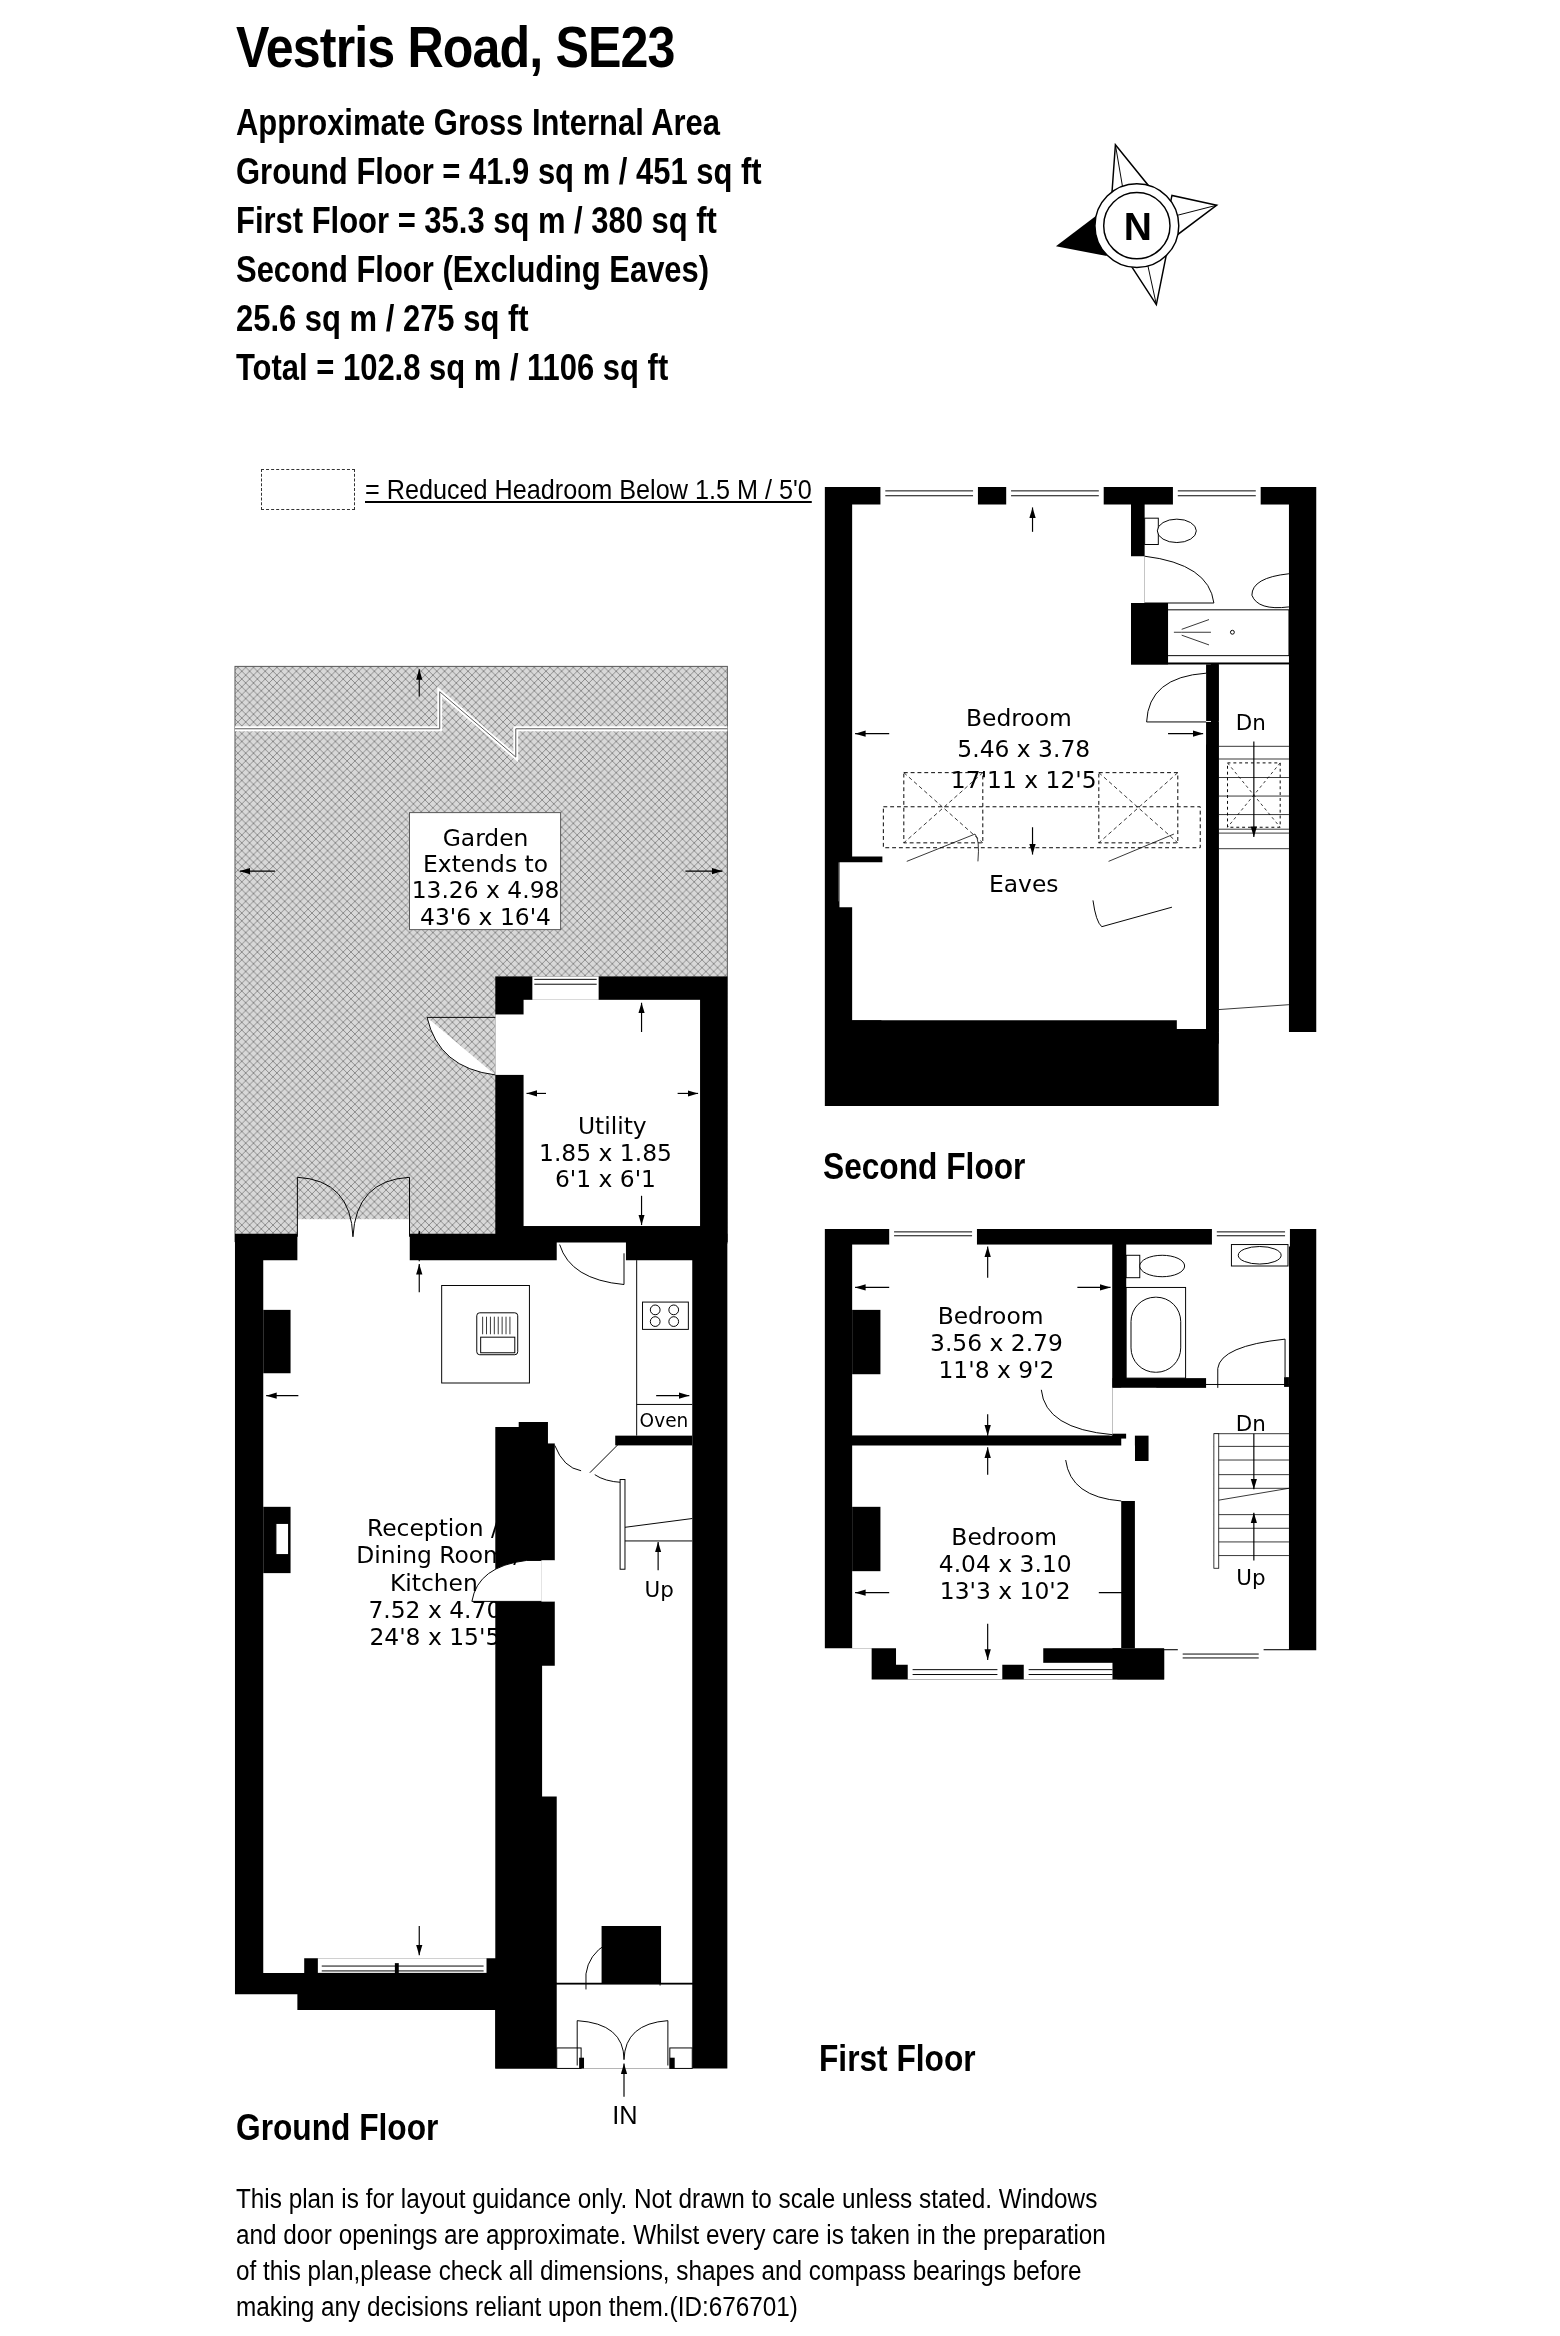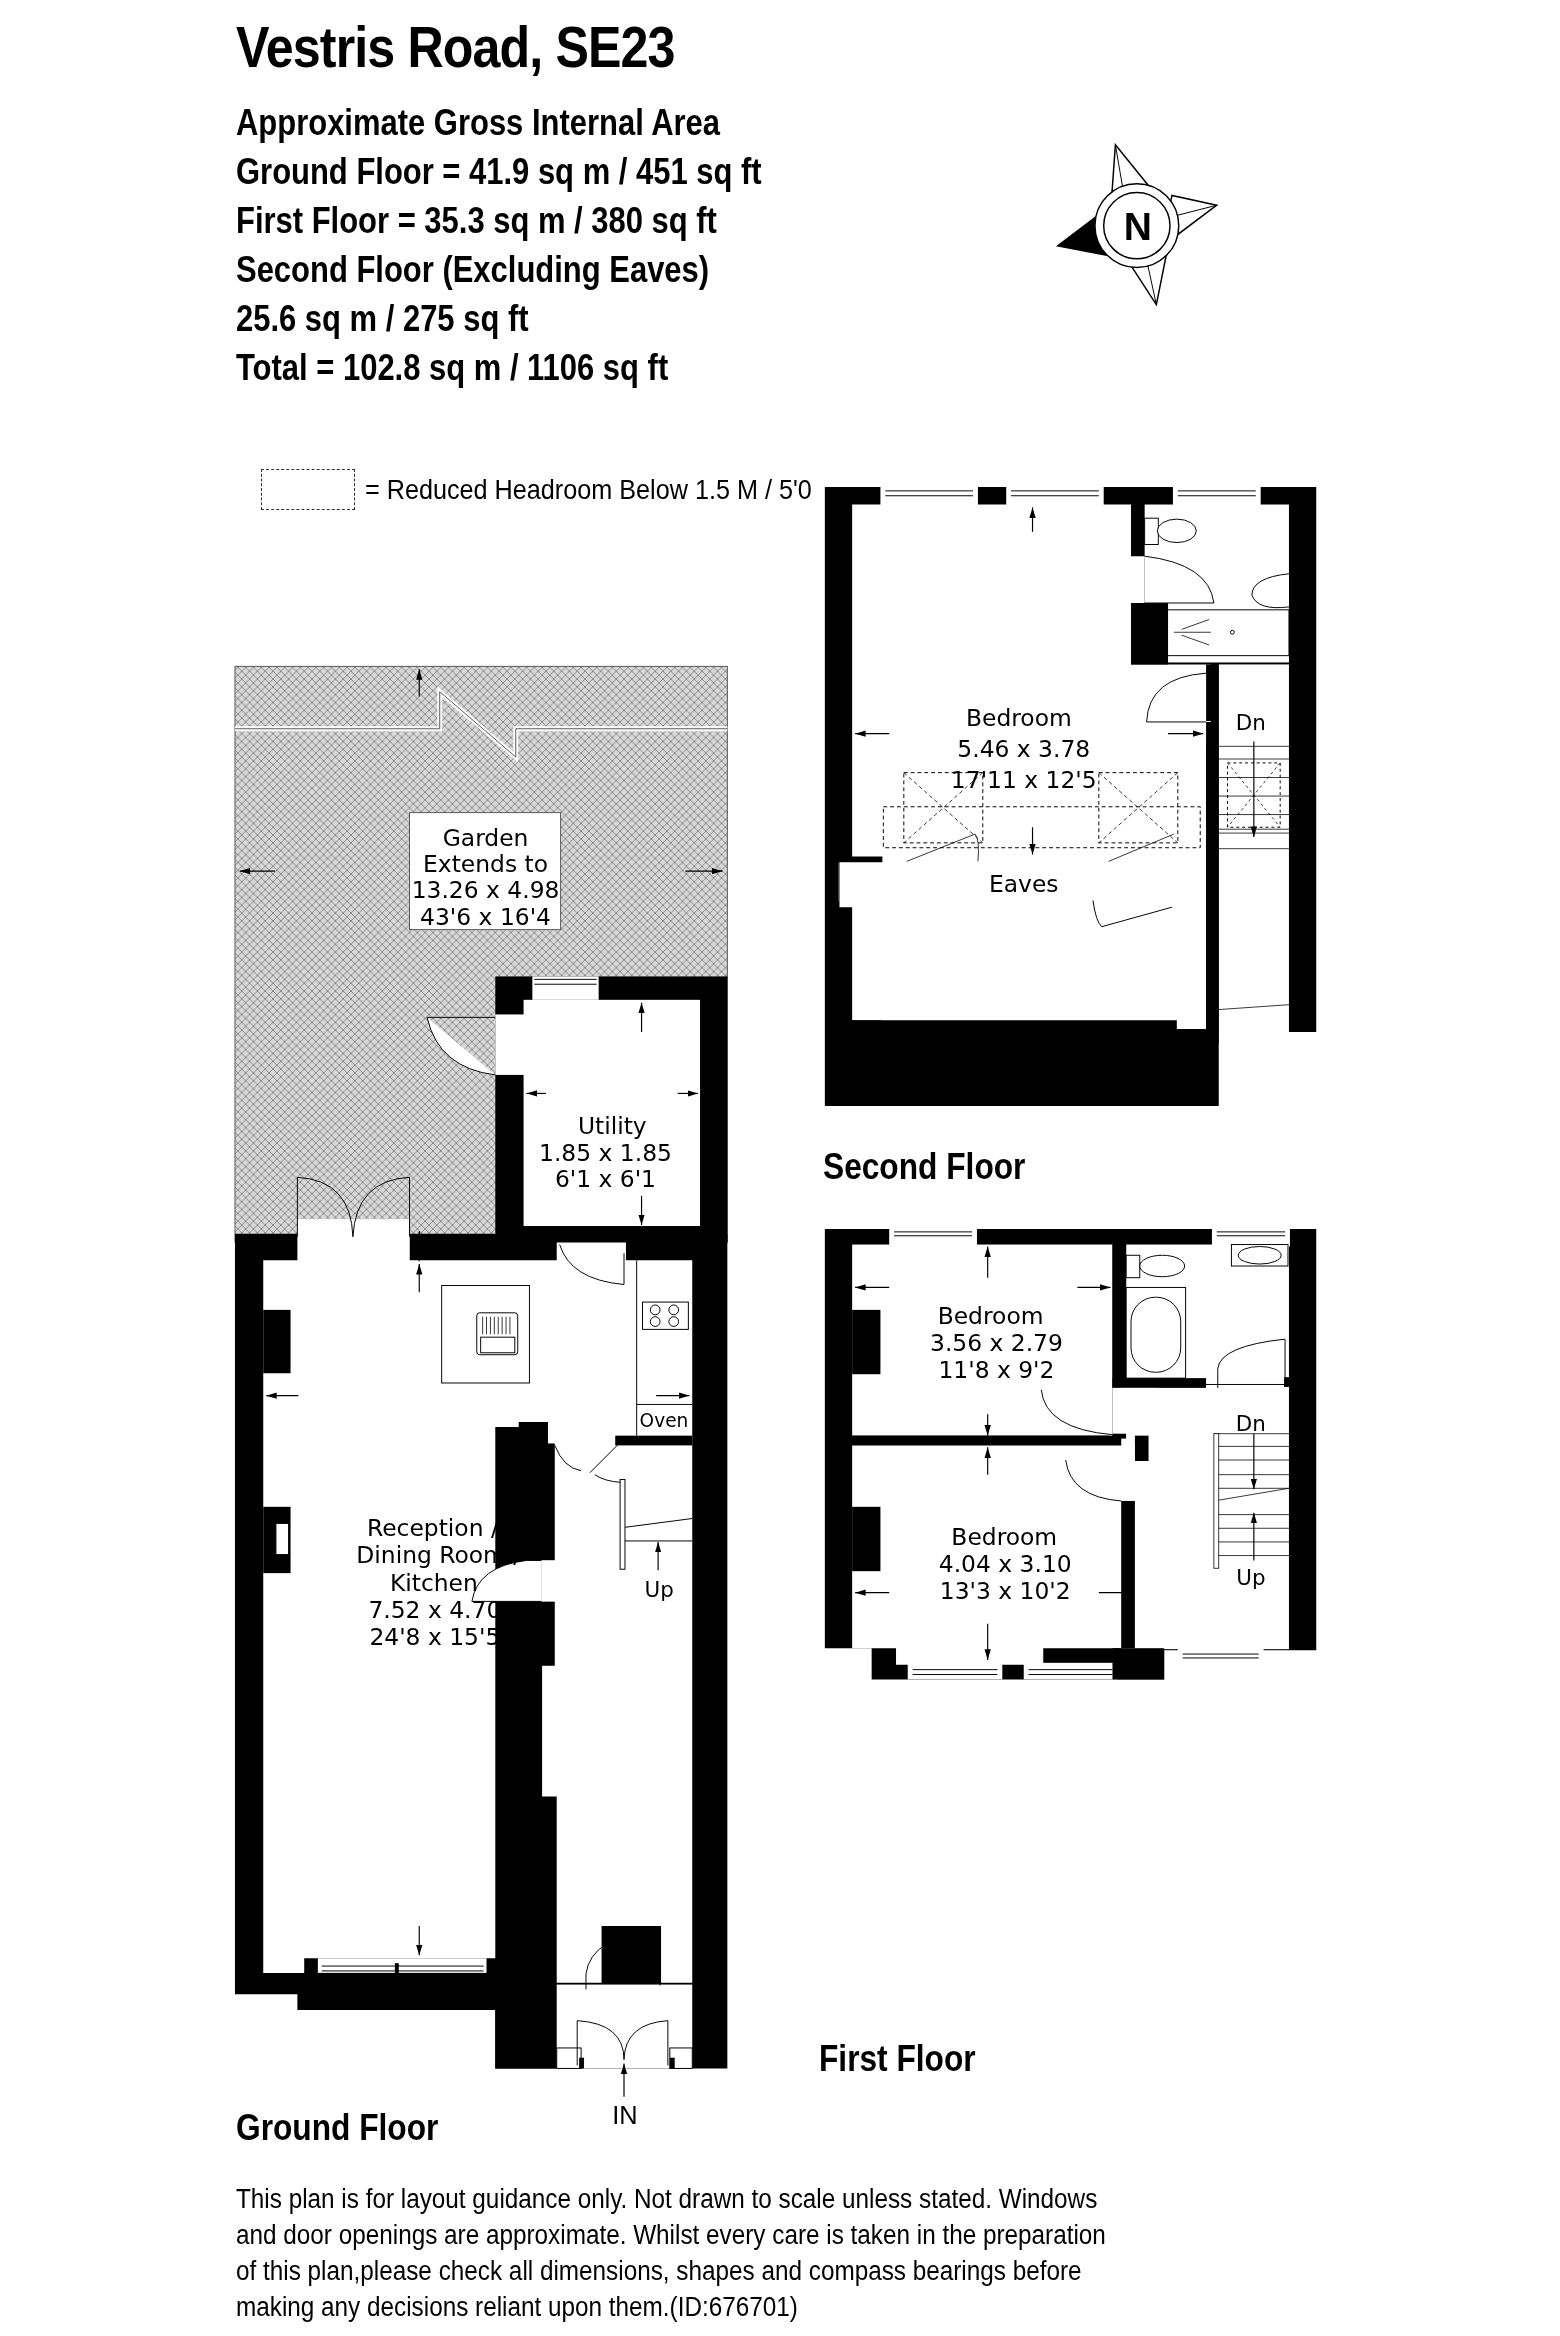--- a/index.html
+++ b/index.html
@@ -10,7 +10,7 @@
   .area-lines { position:absolute; left:236px; top:98px; font-size:36px; font-weight:bold;
                 line-height:49px; transform:scaleX(0.86); transform-origin:left top; }
   .area-lines div { white-space:nowrap; }
-  .legend { position:absolute; left:261px; top:469px; display:flex; align-items:center; }
+  .legend { position:absolute; left:261px; top:469px; display:flex; align-items:center;text-decoration:underline; }
   .legend-box { width:94px; height:41px; border:1.5px dashed #333; box-sizing:border-box; }
   .legend-text { font-size:28px; margin-left:9.8px; white-space:nowrap;
                  transform:scaleX(0.9); transform-origin:left center; }

